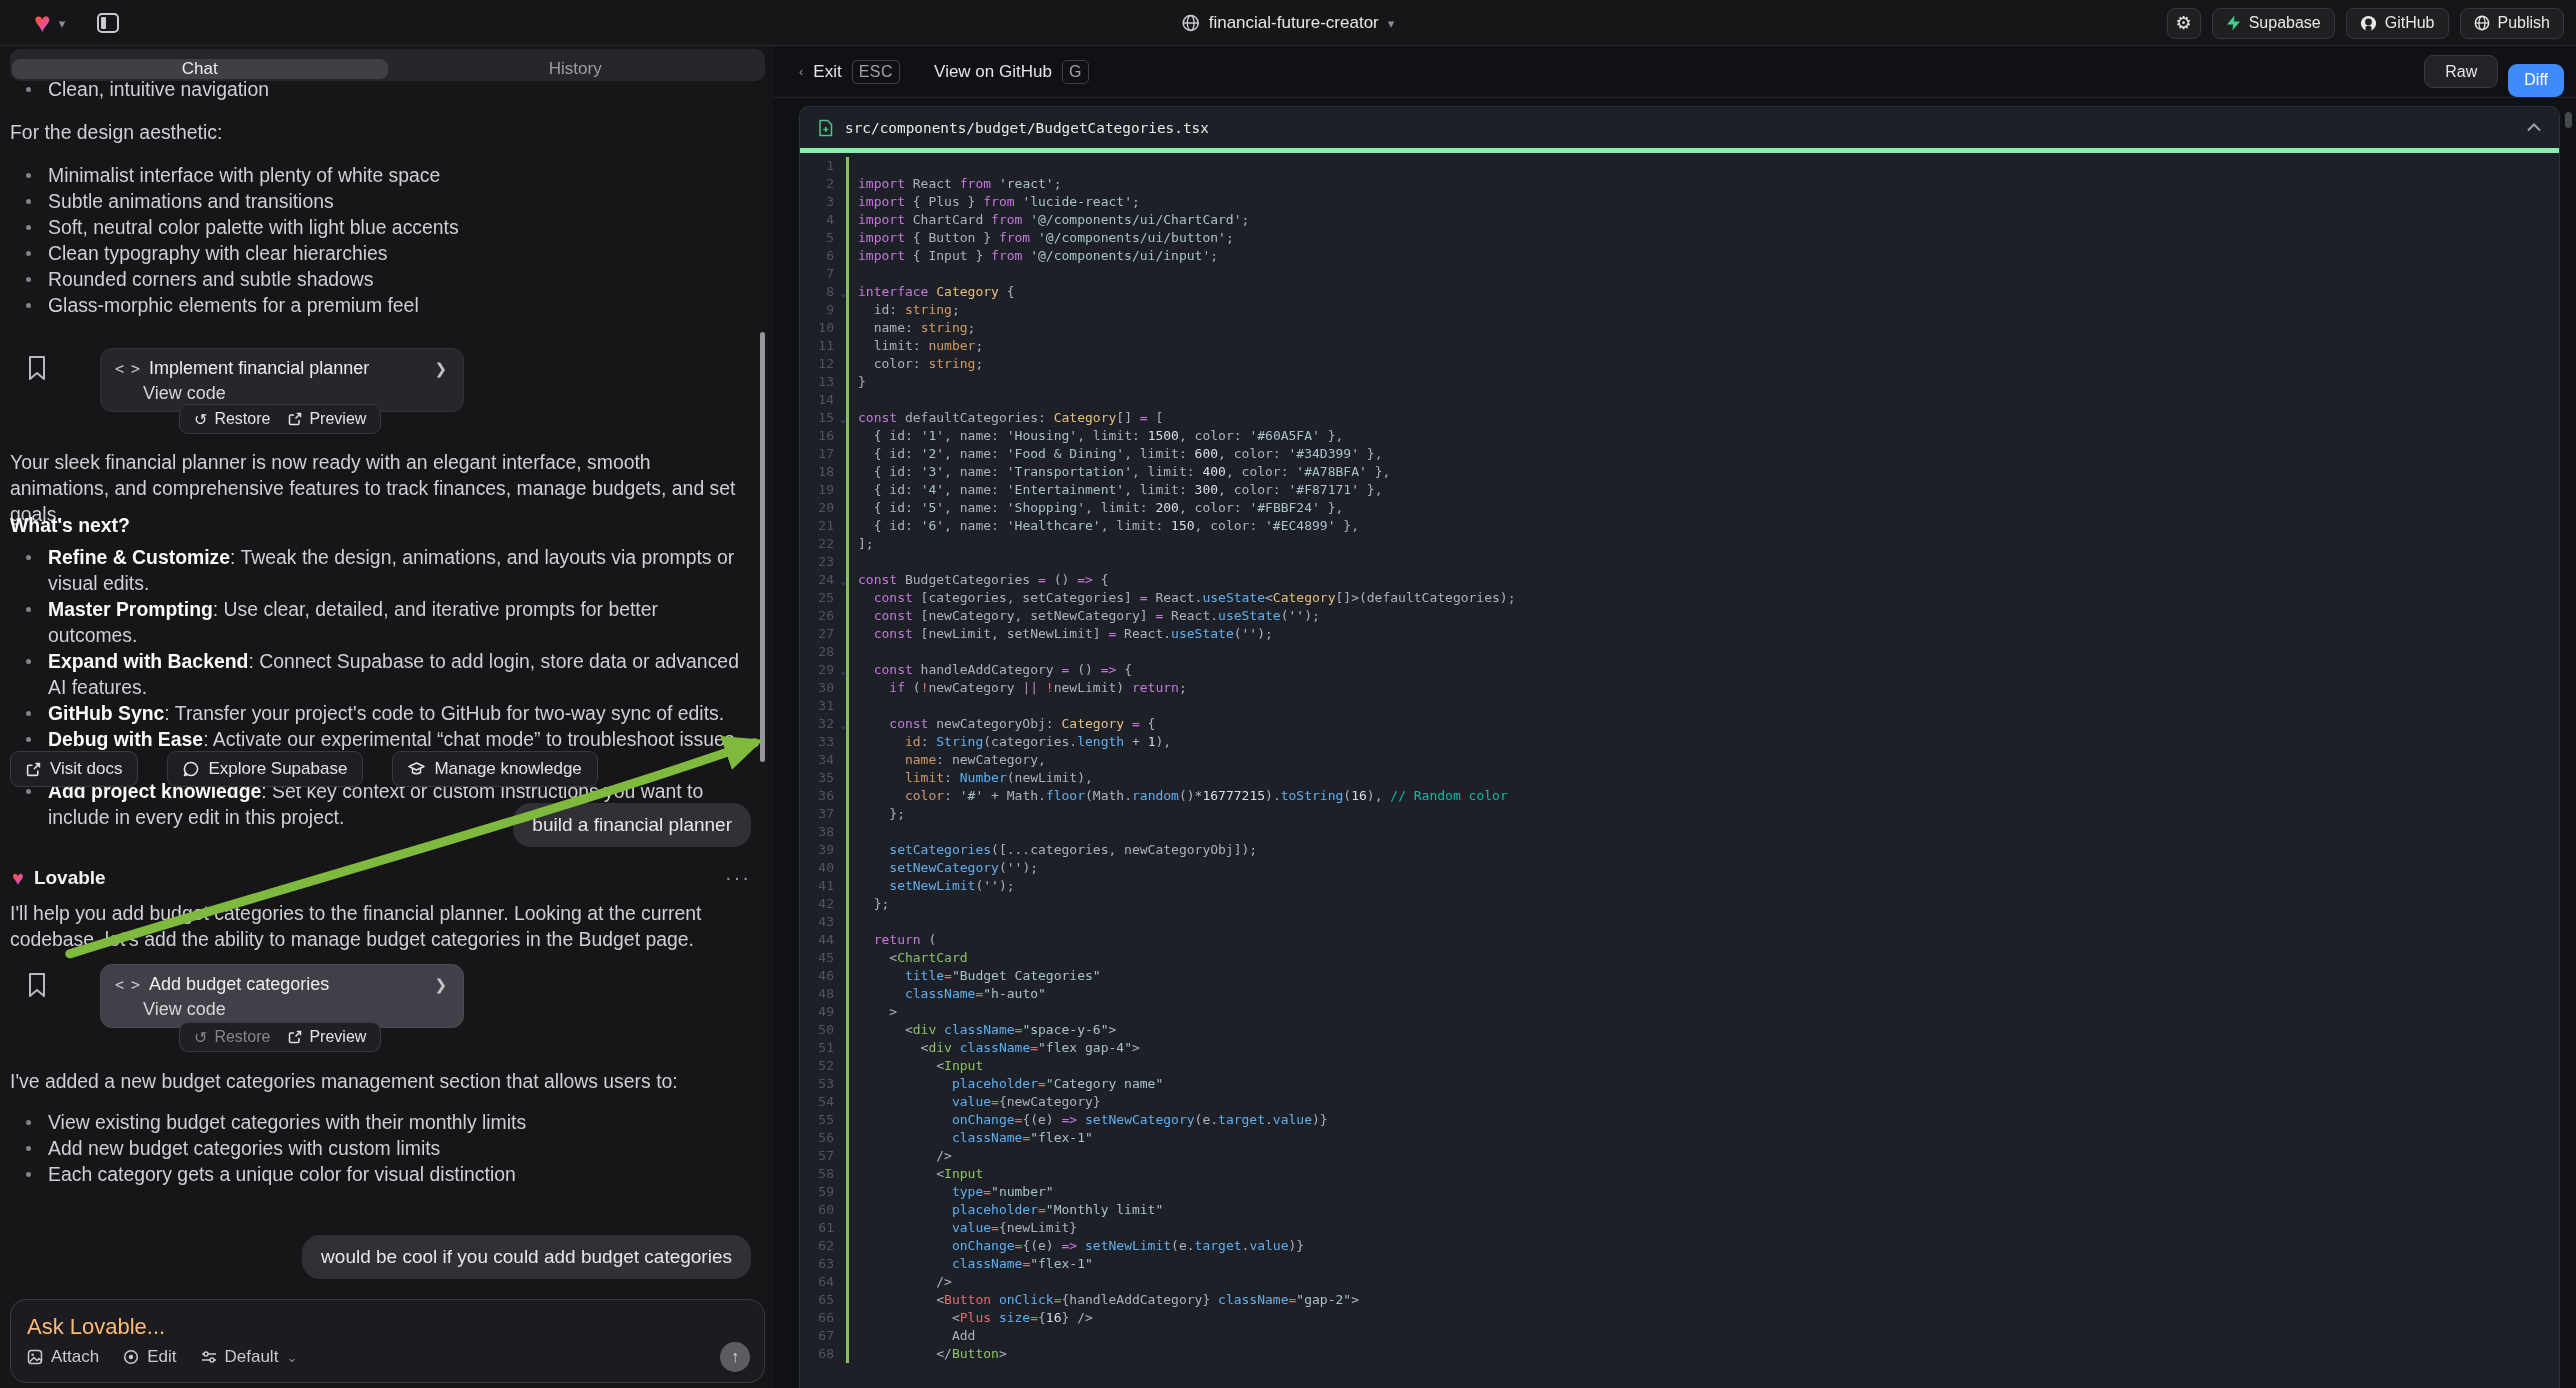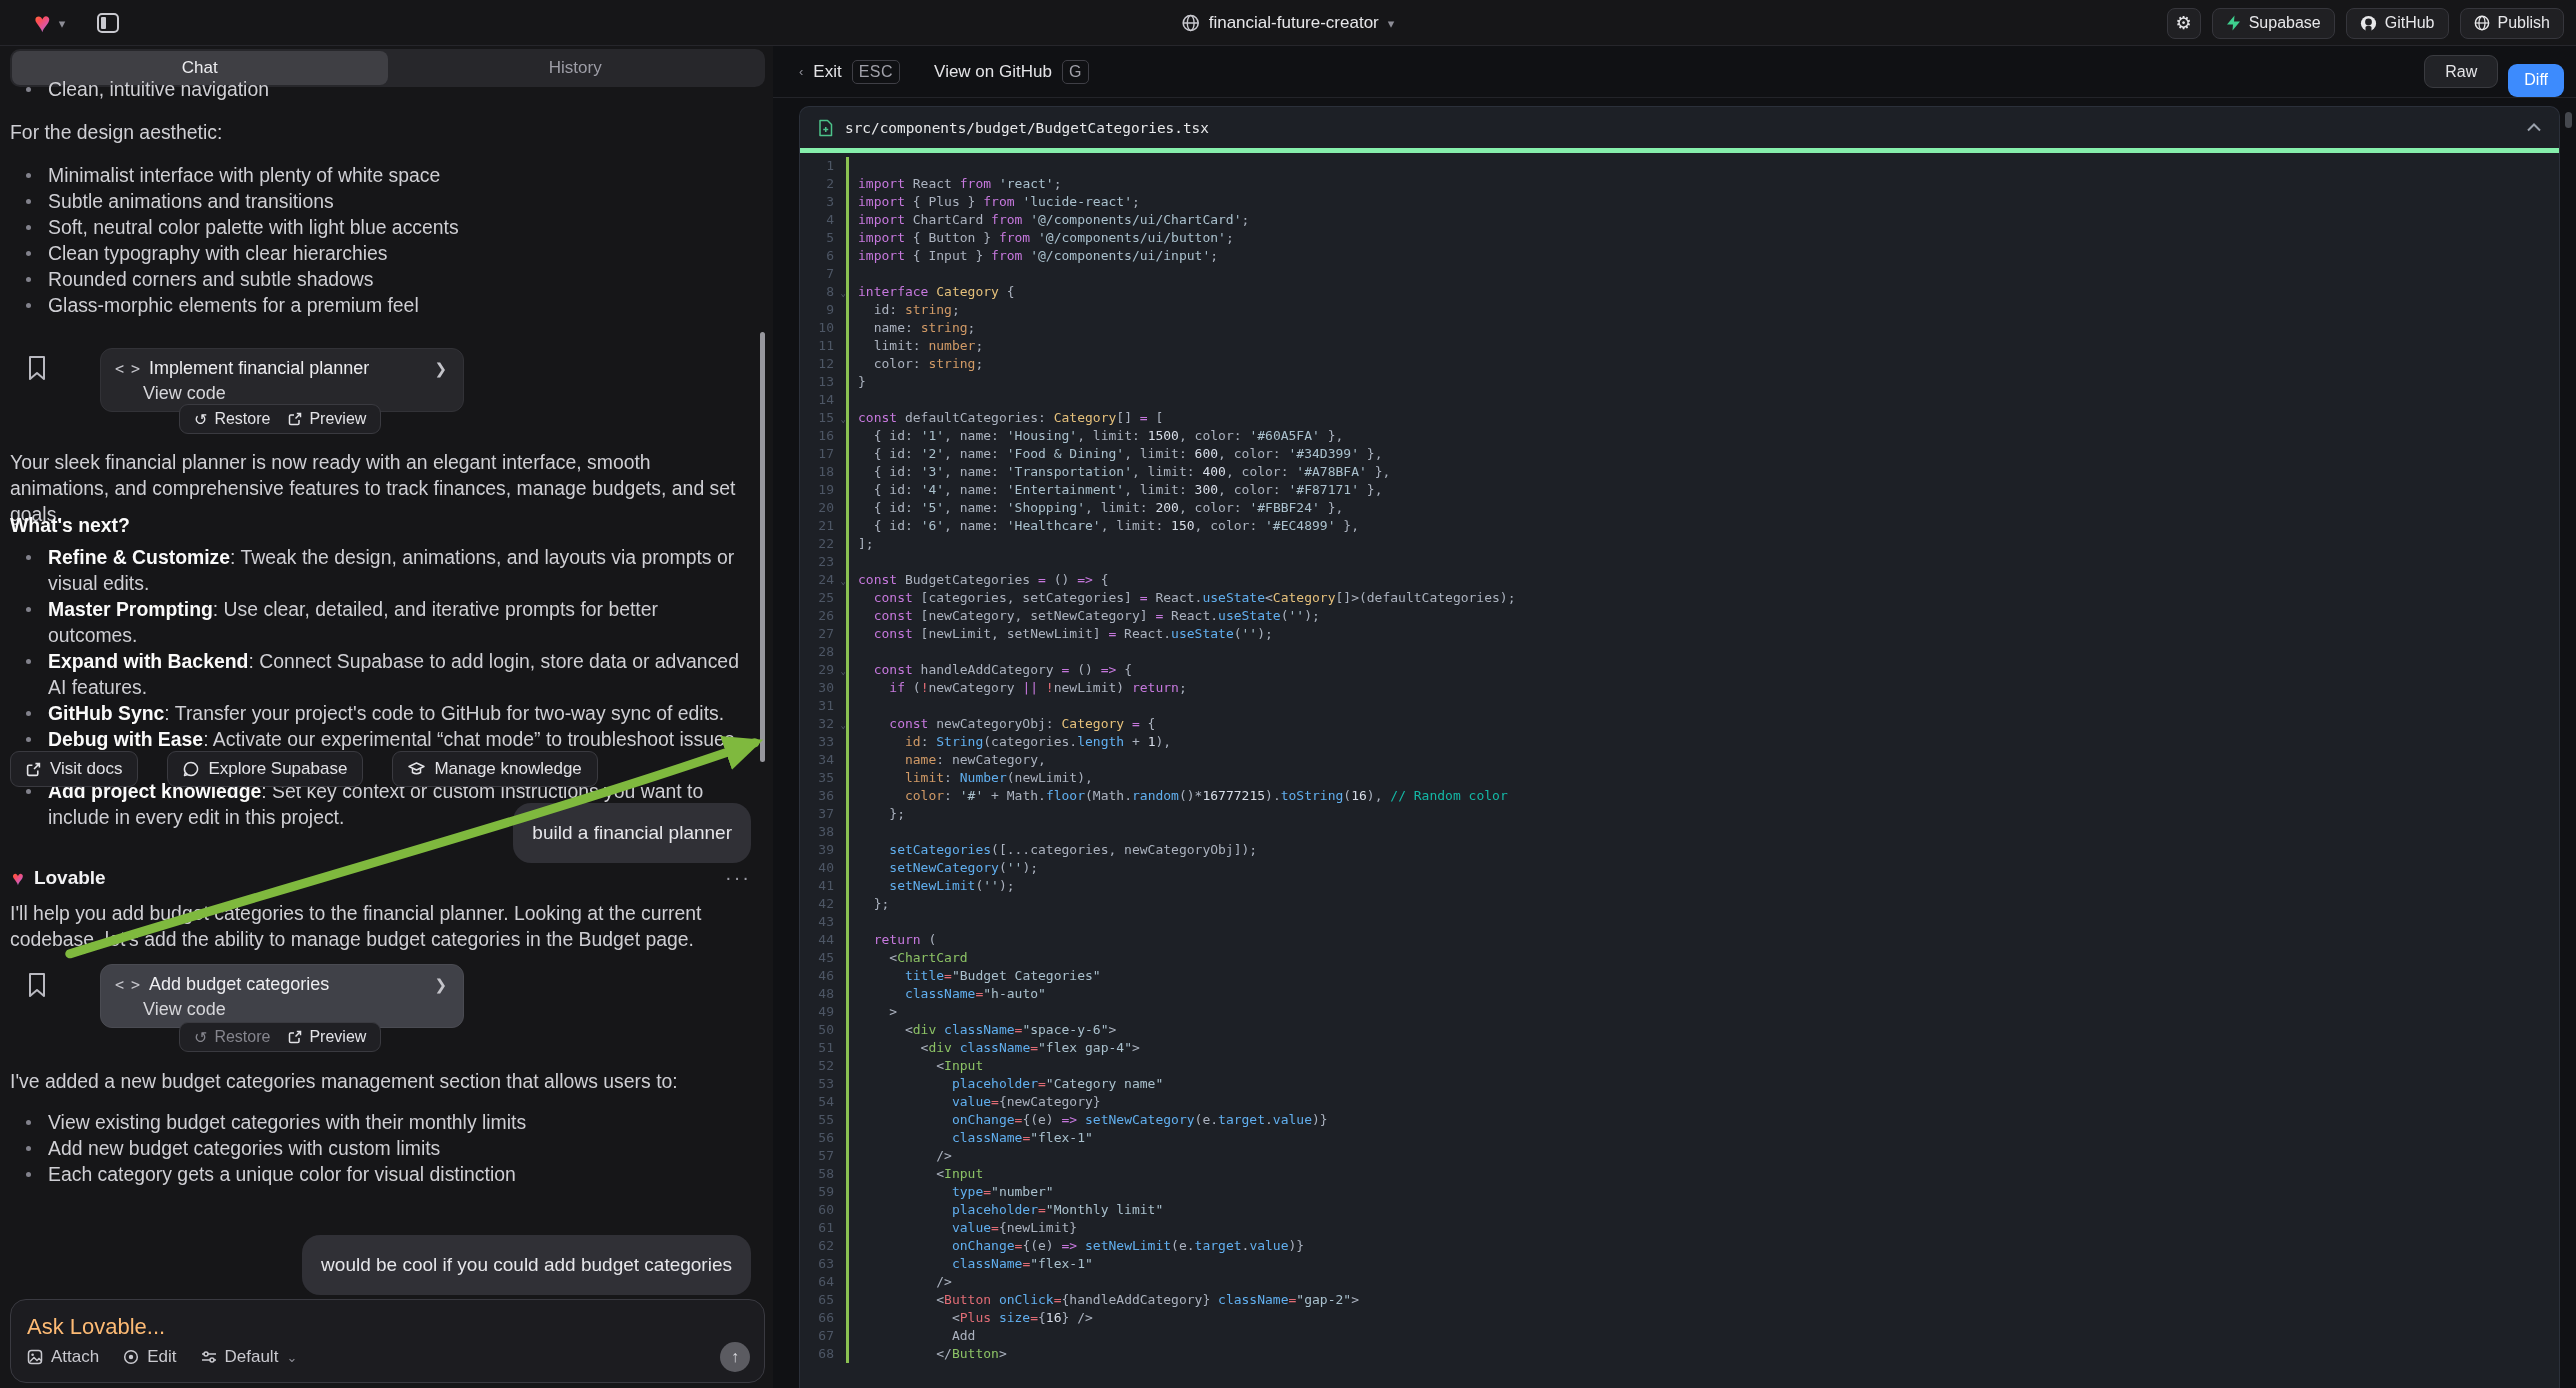--- a/index.html
+++ b/index.html
@@ -21,7 +21,7 @@
 
   
   .left { position:absolute; left:0; top:46px; width:773px; bottom:0; background:#161618; overflow:hidden; }
-  .seg { position:absolute; left:10px; top:3px; width:755px; height:38px; background:#27272b; border-radius:10px; display:flex; padding:2px; }
+  .seg { position:absolute; left:10px; top:3px; width:755px; height:32px; background:#27272b; border-radius:10px; display:flex; padding:2px;align-items:flex-end; }
   .seg-tab { flex:1; display:flex; align-items:center; justify-content:center; font-size:17px; color:#9d9da6; border-radius:8px; }
   .seg-tab.active { background:#3f3f44; color:#ededf0; }
   .blk { position:absolute; left:10px; right:30px; font-size:19.4px; line-height:26px; color:#cfcfd4; }

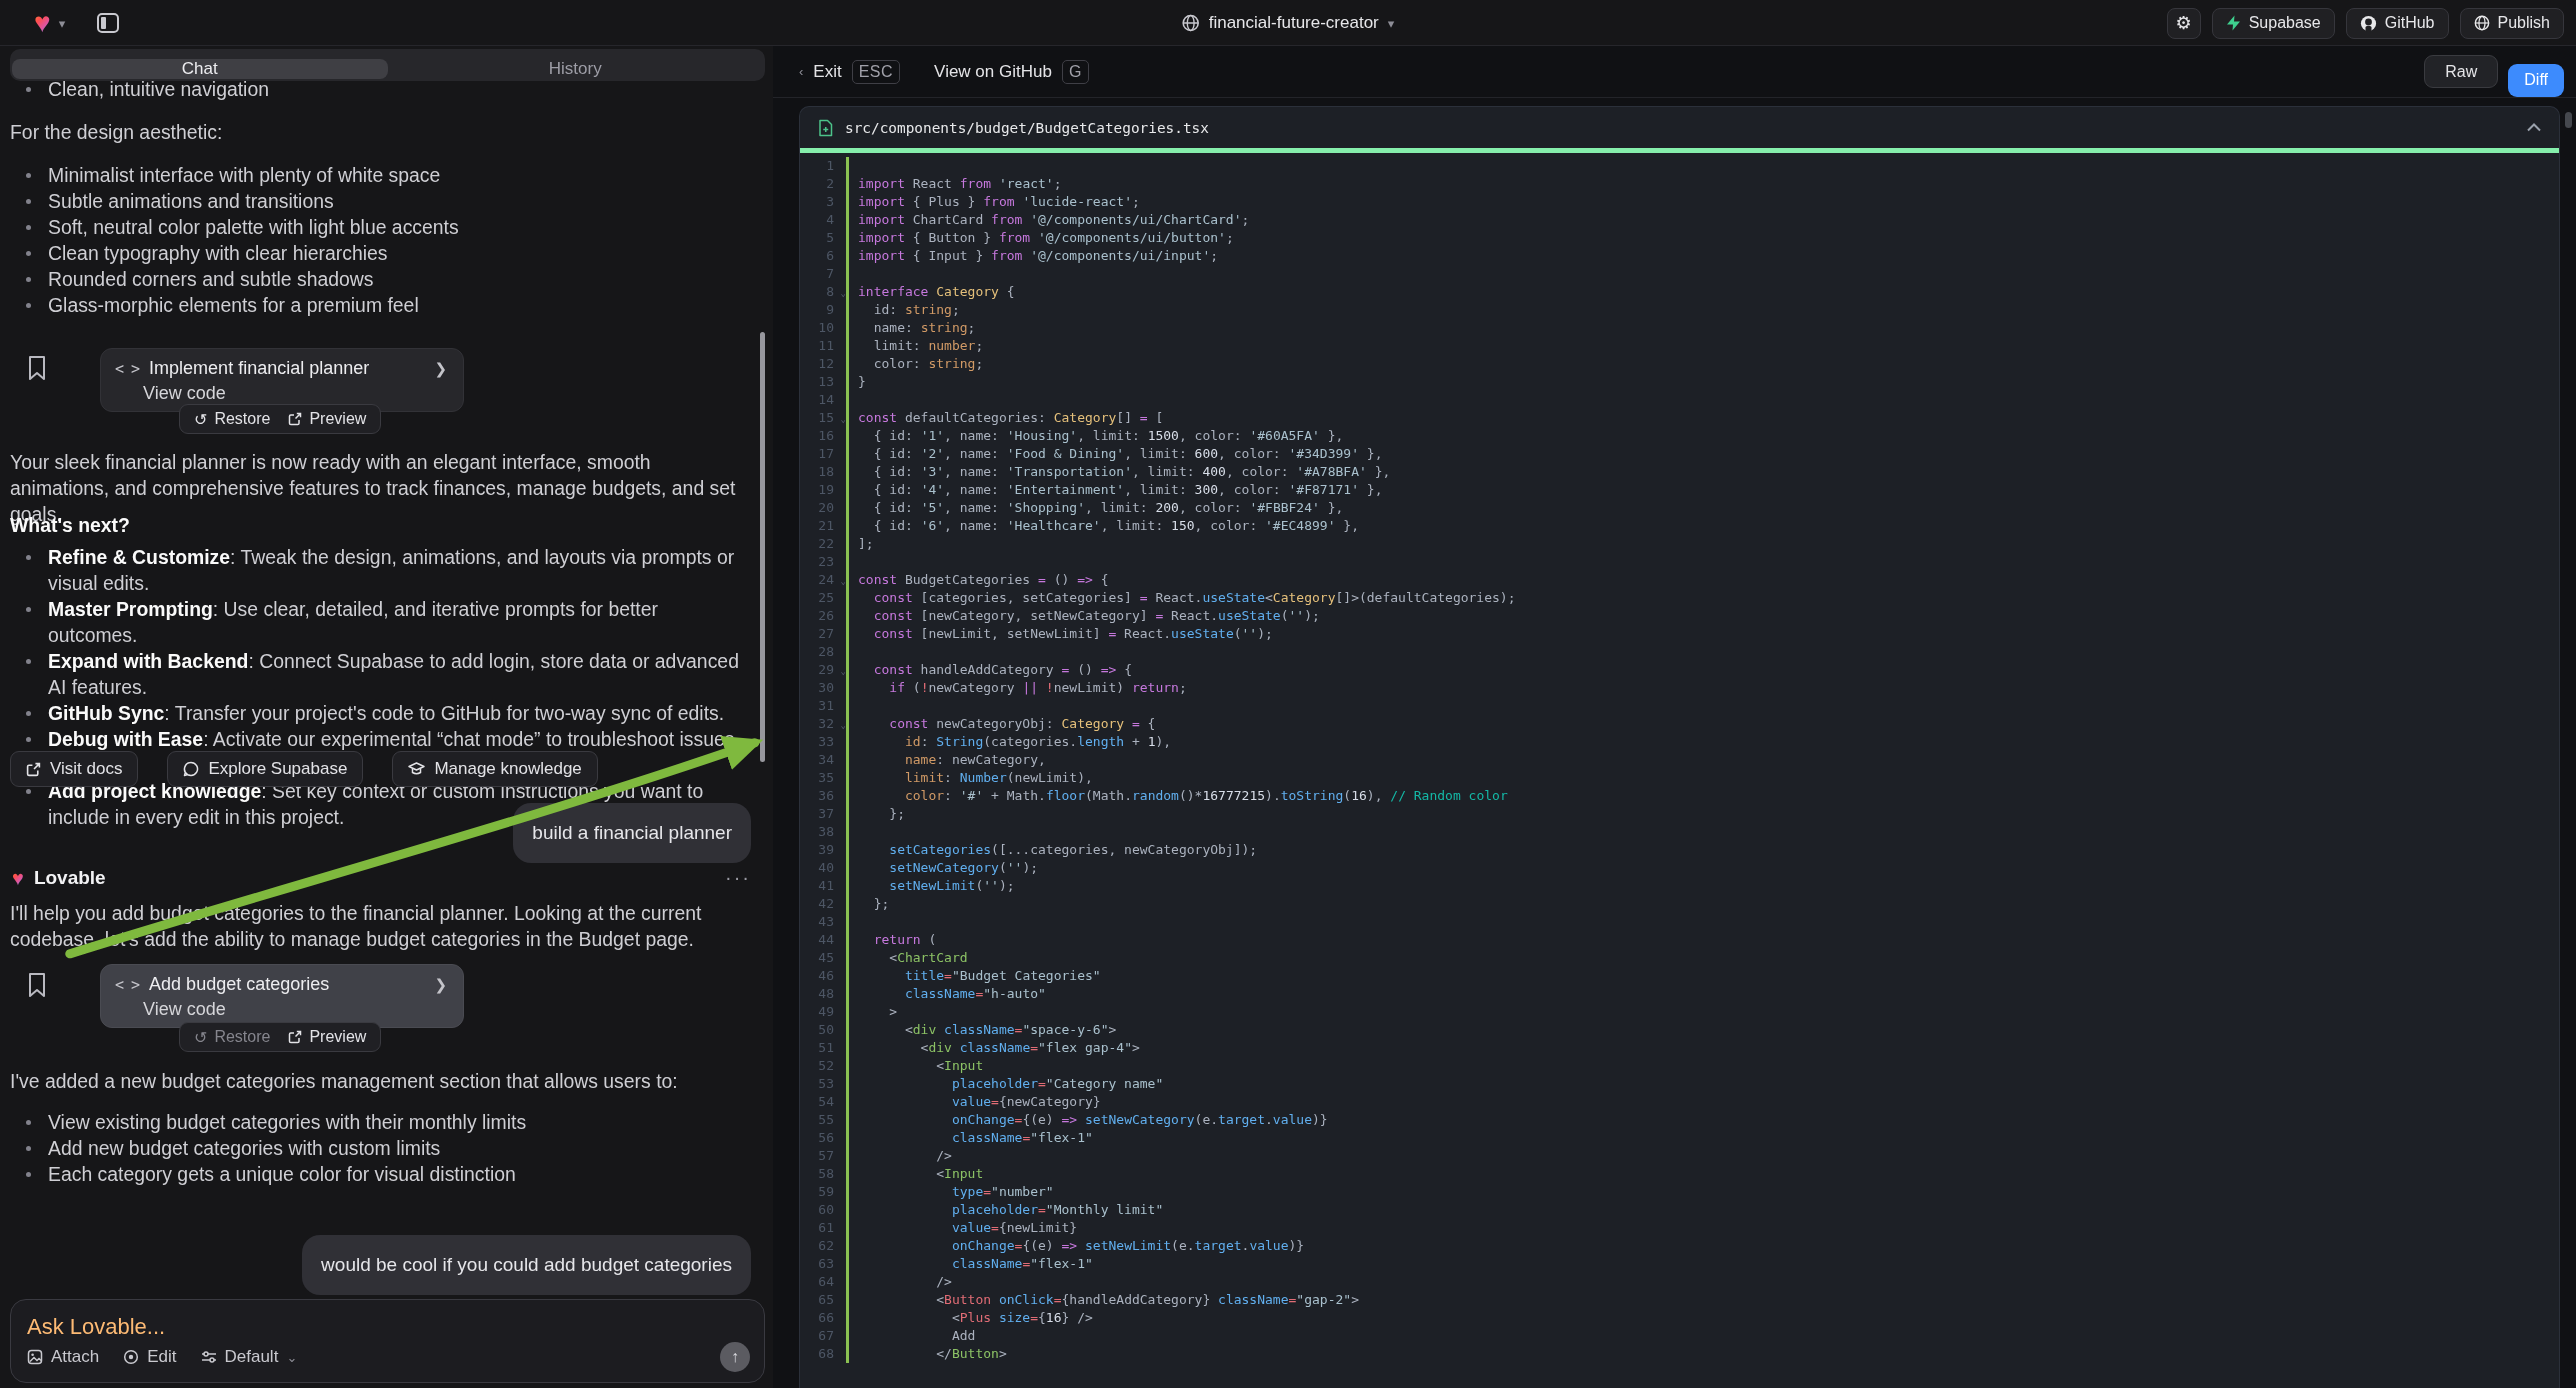--- a/index.html
+++ b/index.html
@@ -41,7 +41,7 @@
   .hp-item { display:flex; align-items:center; gap:7px; }
   .actions { position:absolute; left:10px; display:flex; gap:29px; }
   .act-btn { display:flex; align-items:center; gap:9px; height:36px; padding:0 15px; background:#1f1f23; border:1px solid #3a3a40; border-radius:9px; font-size:17px; color:#e3e3e7; }
-  .bubble { position:absolute; right:22px; background:#303036; border-radius:18px; padding:19px 19px; font-size:19px; color:#e6e6ea; white-space:nowrap;text-align:center; }
+  .bubble { position:absolute; right:22px; background:#303036; border-radius:18px; padding:11px 19px; font-size:19px; color:#e6e6ea; white-space:nowrap;text-align:center; }
   .asst-head { position:absolute; left:12px; right:22px; display:flex; align-items:center; gap:10px; font-size:19px; font-weight:bold; color:#f2f2f4; }
   .dots { margin-left:auto; color:#9a9aa3; font-size:20px; letter-spacing:2px; font-weight:normal; }
   .inputbox { position:absolute; left:10px; width:755px; height:84px; background:#1c1c20; border:1px solid #3a3a41; border-radius:16px; padding:14px 16px; }

